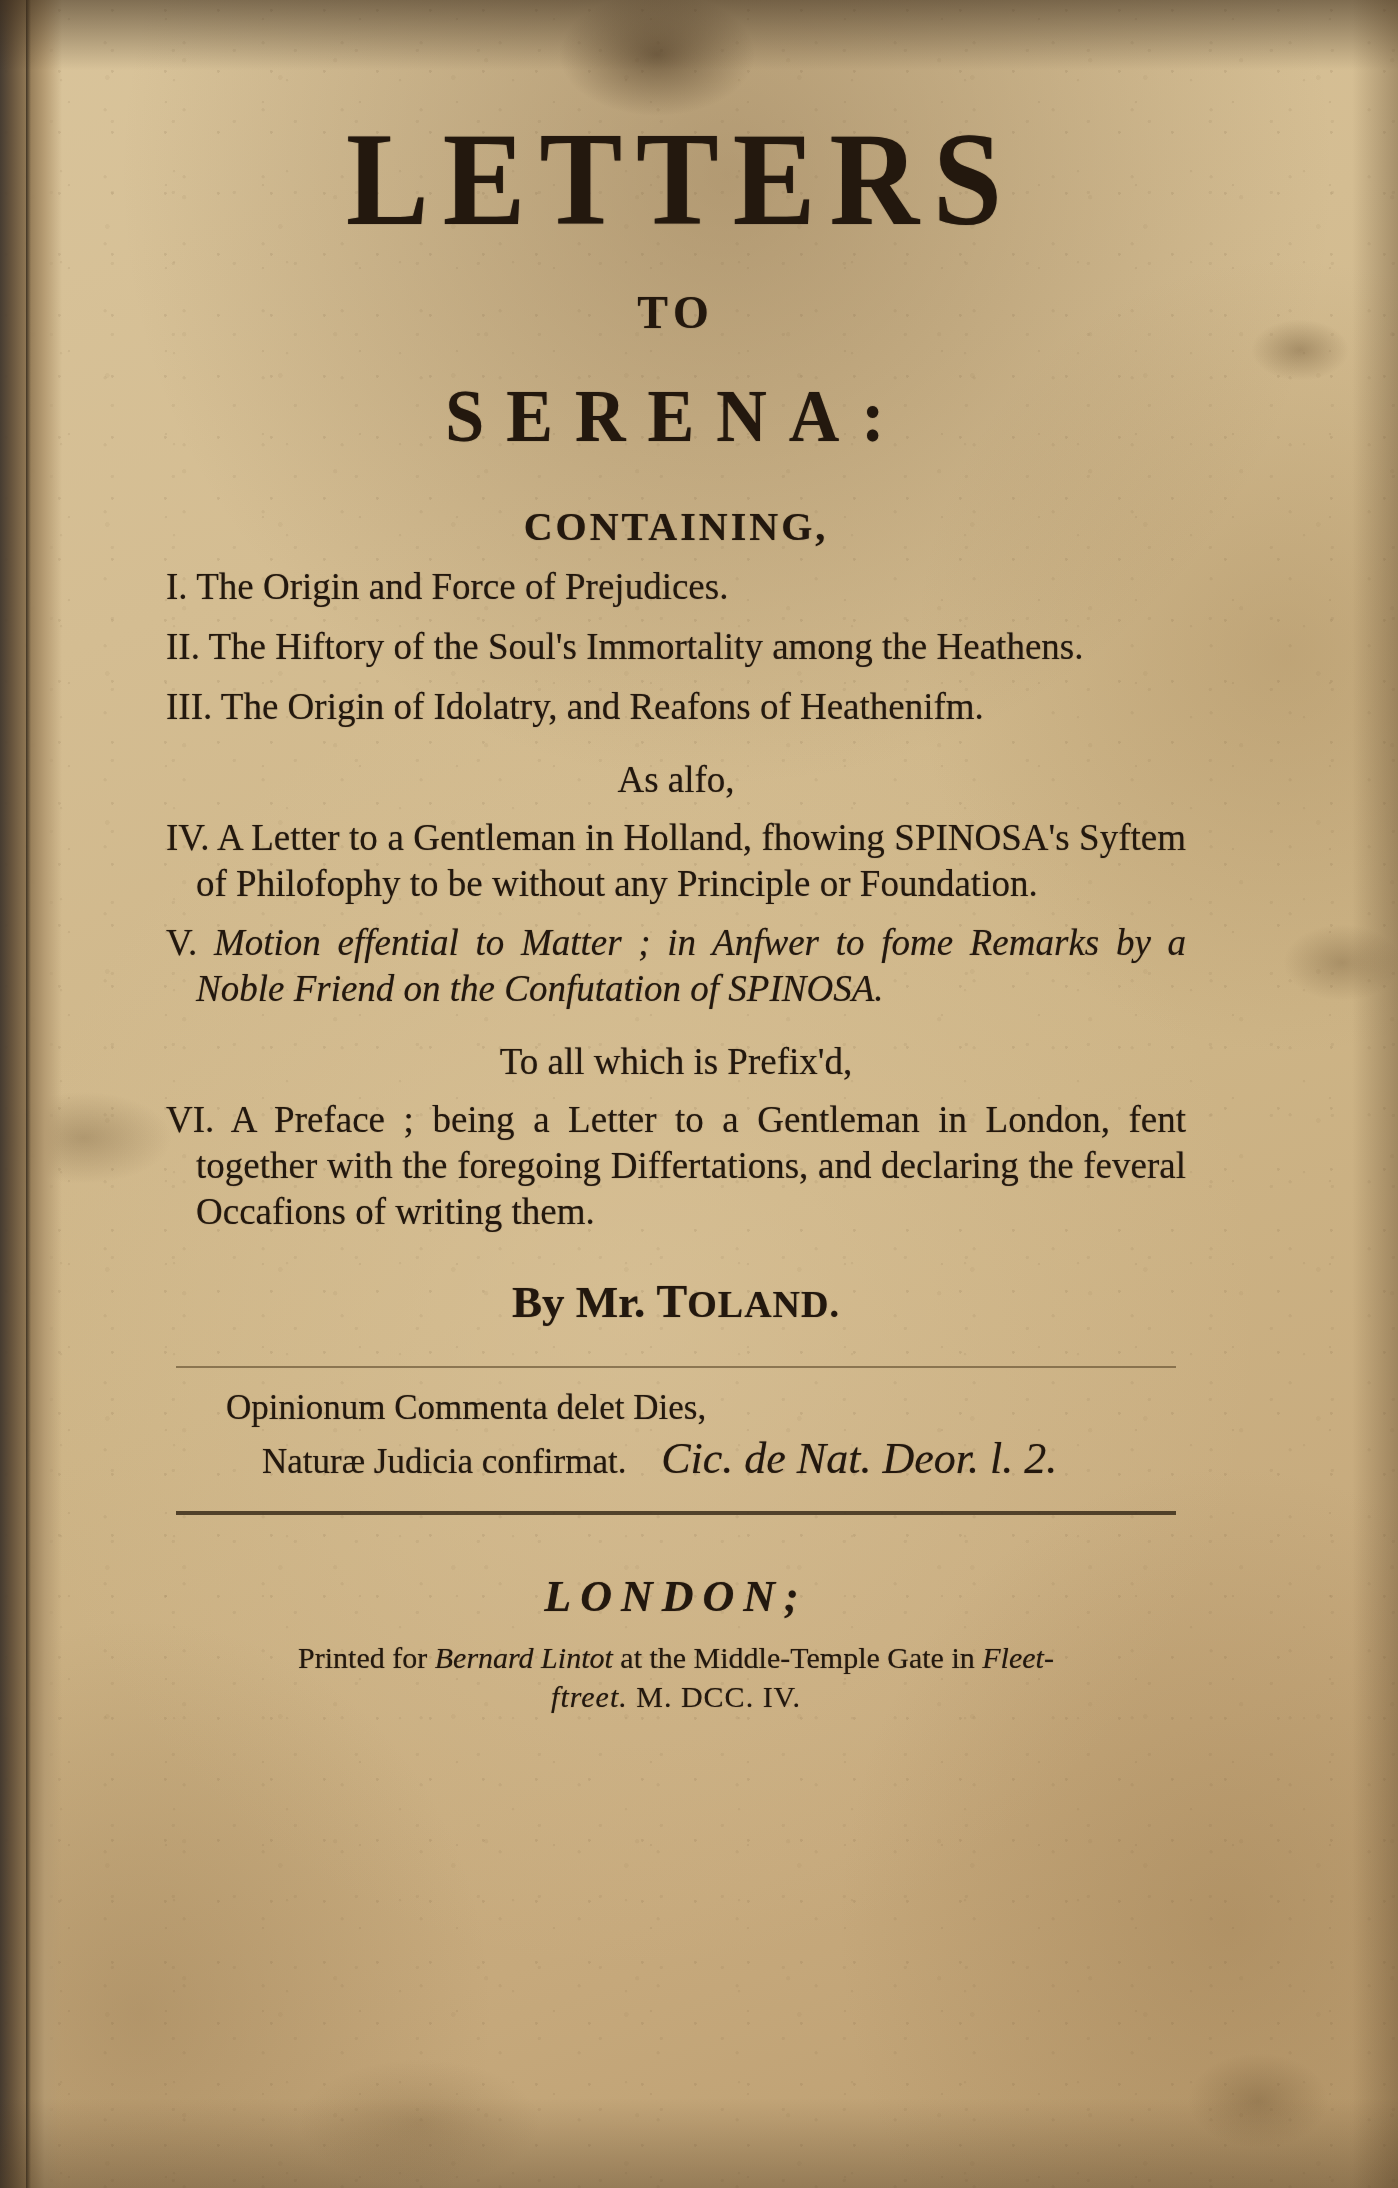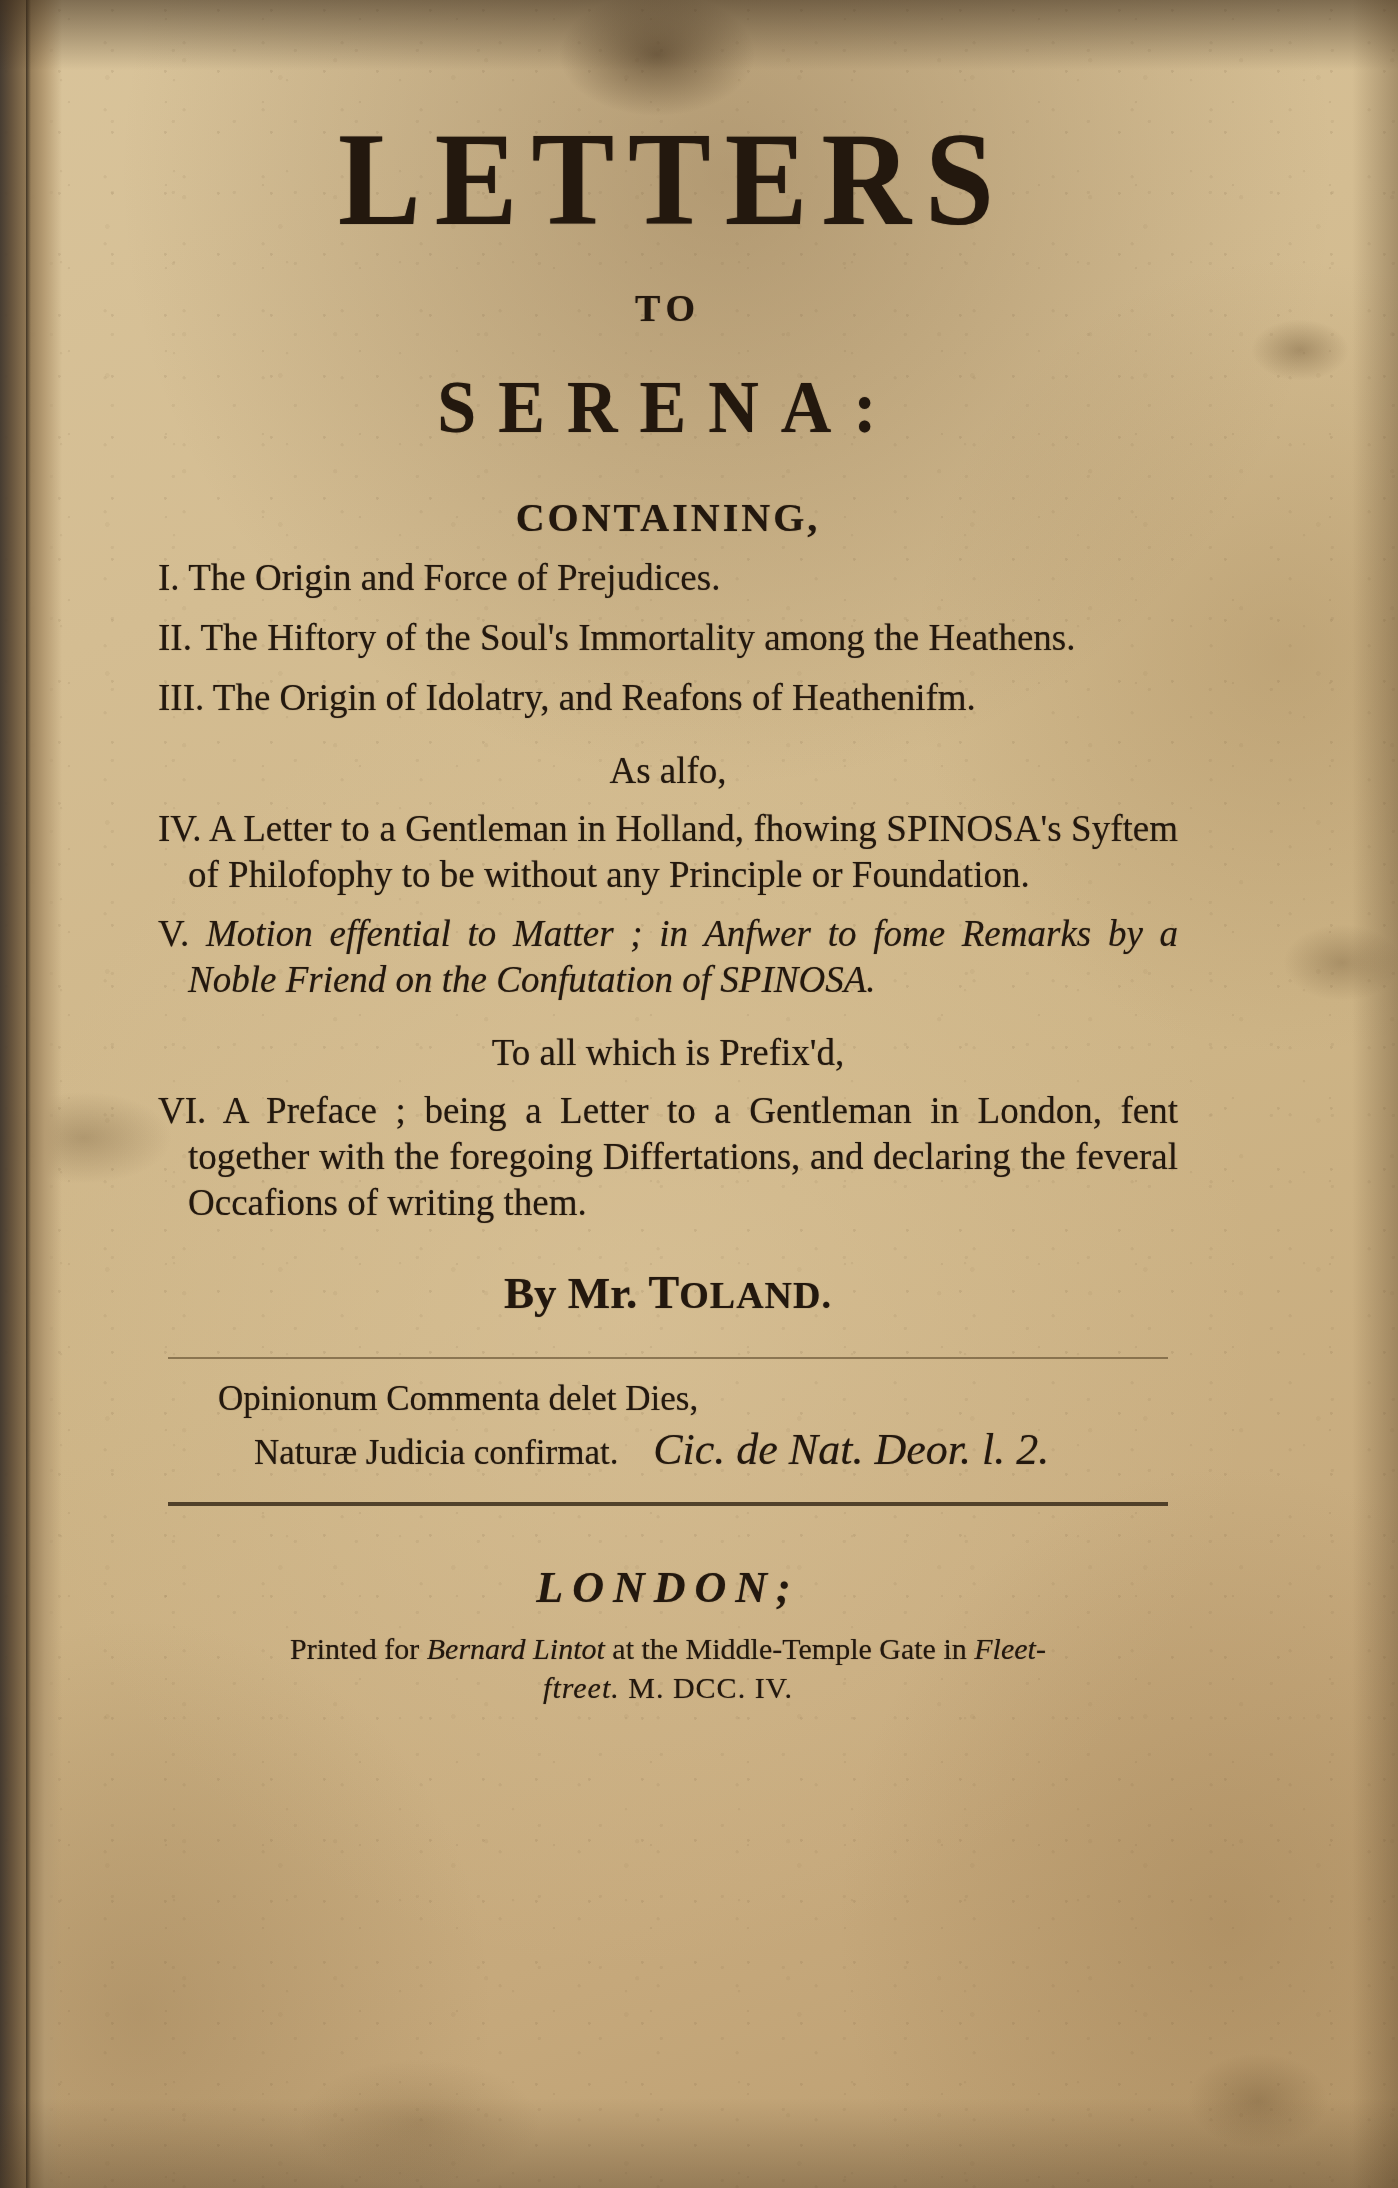--- a/index.html
+++ b/index.html
@@ -95,7 +95,7 @@
   
   #content {
     position: absolute;
-    left: 158px;
+    left: 166px;
     top: 0;
     width: 1020px;
     color: #241a10;

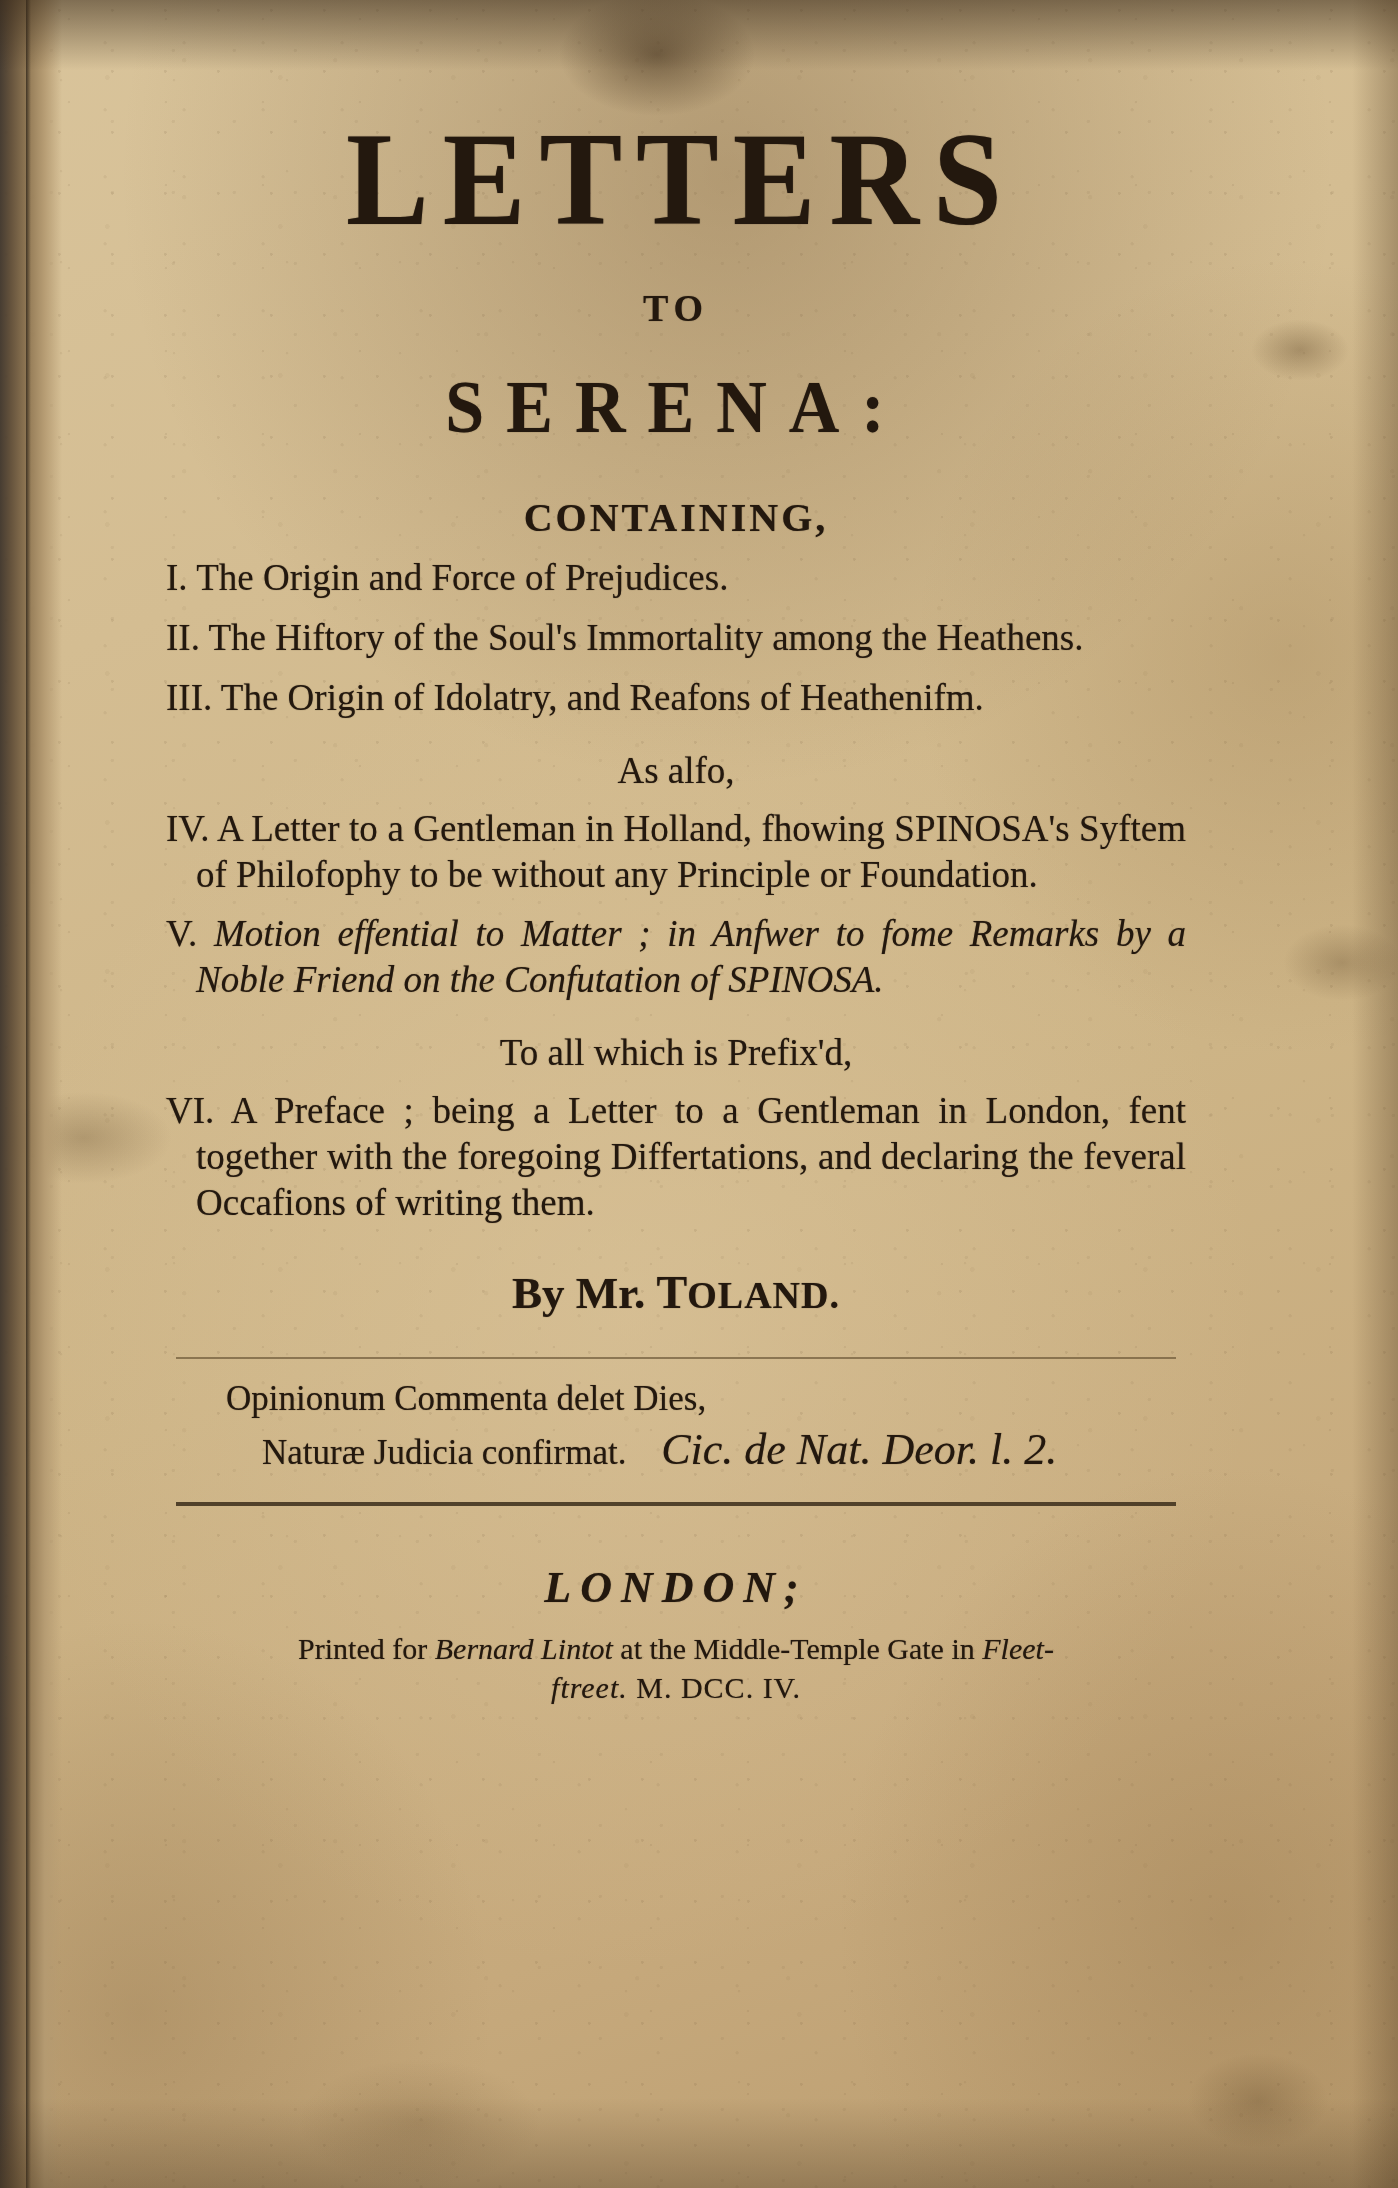--- a/index.html
+++ b/index.html
@@ -120,7 +120,7 @@
   }
   .to {
     text-align: center;
-    font-size: 38px;
+    font-size: 46px;
     letter-spacing: 6px;
     font-weight: 600;
     margin-top: 44px;

